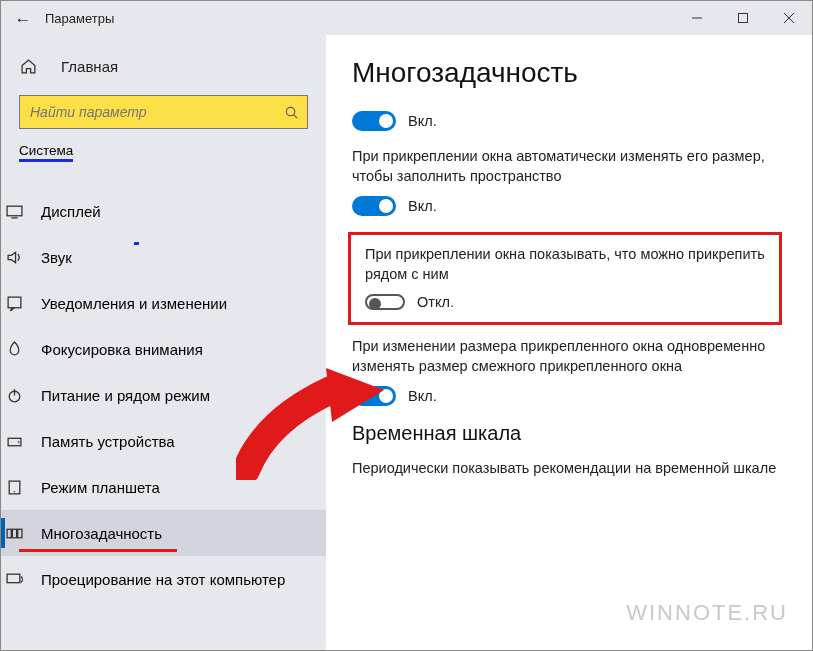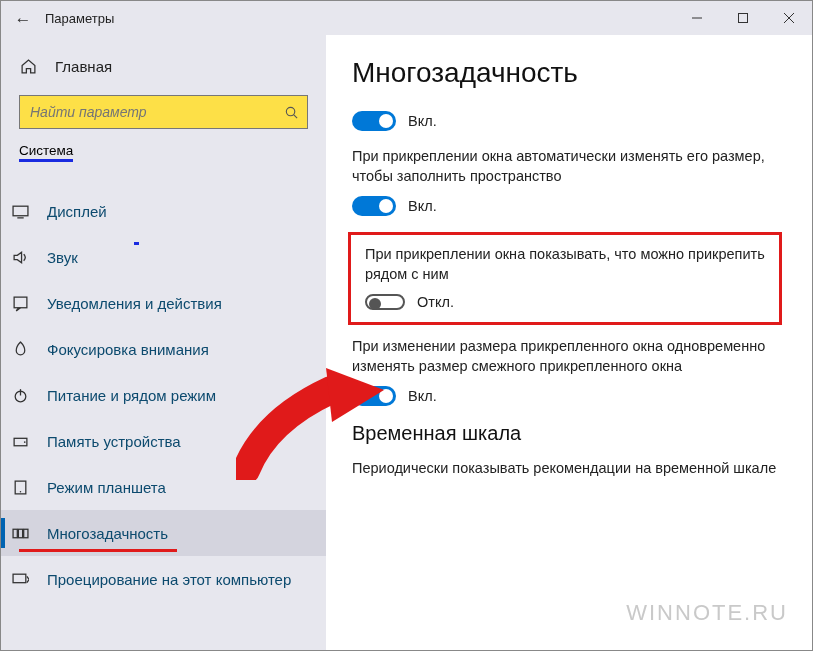--- a/index.html
+++ b/index.html
@@ -12,7 +12,7 @@
   .titlebar .winbtn { width: 46px; height: 34px; display: flex; align-items: center; justify-content: center; font-size: 12px; color: #333; }
   .body { flex: 1; display: flex; min-height: 0; }
   .sidebar { width: 325px; background: #e7e7ee; padding: 10px 0 0 0; display: flex; flex-direction: column; position: relative; }
-  .home { display: flex; align-items: center; height: 42px; padding-left: 18px; gap: 18px; font-size: 15px; color: #222; }
+  .home { display: flex; align-items: center; height: 42px; padding-left: 18px; gap: 24px; font-size: 15px; color: #222; }
   .home .icon { width: 18px; display:flex; justify-content:center; }
   .searchbox { margin: 8px 18px 14px 18px; height: 34px; border: 1px solid #777; display: flex; align-items: center; padding: 0 8px 0 10px; background: #fde047; }
   .searchbox input { flex: 1; border: none; background: transparent; outline: none; font-size: 14px; font-style: italic; color: #555; }

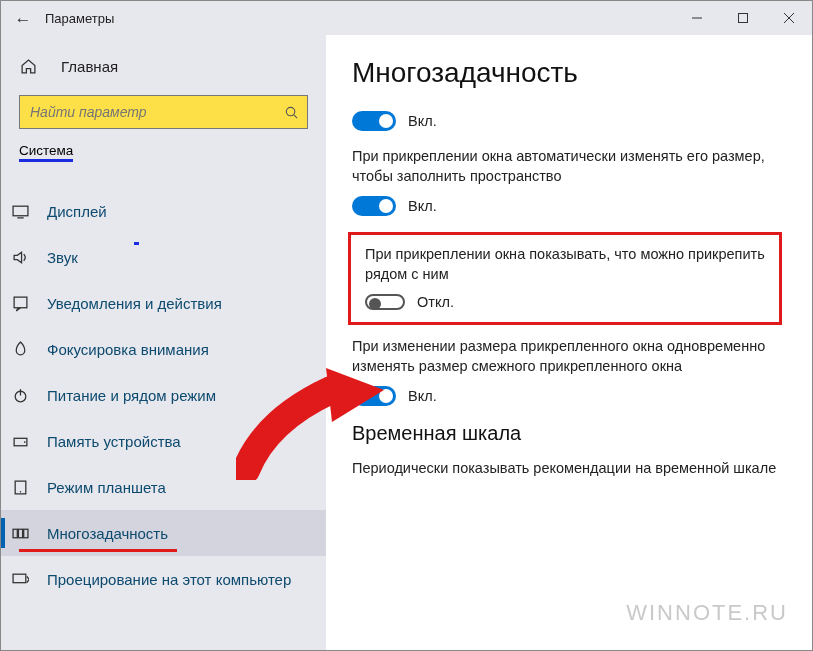--- a/index.html
+++ b/index.html
@@ -19,7 +19,7 @@
   .searchbox .sicon { color: #555; font-size: 14px; }
   .underline-blue { border-bottom: 3px solid #1a2be0; padding-bottom: 1px; width: fit-content; margin-left:18px; margin-bottom: 26px; font-size:13.5px; }
   .nav { display: flex; flex-direction: column; }
-  .nav-item { display: flex; align-items: center; height: 46px; padding-left: 10px; gap: 18px; font-size: 15px; color: #0c4a6e; position: relative; }
+  .nav-item { display: flex; align-items: center; height: 46px; padding-left: 4px; gap: 18px; font-size: 15px; color: #000000; position: relative; }
   .nav-item .icon { width: 18px; display:flex; justify-content:center; color:#333; }
   .nav-item.selected { background: #d4d4de; }
   .nav-item.selected::before { content:""; position:absolute; left:0; top:8px; bottom:8px; width:4px; background:#0063b1; }

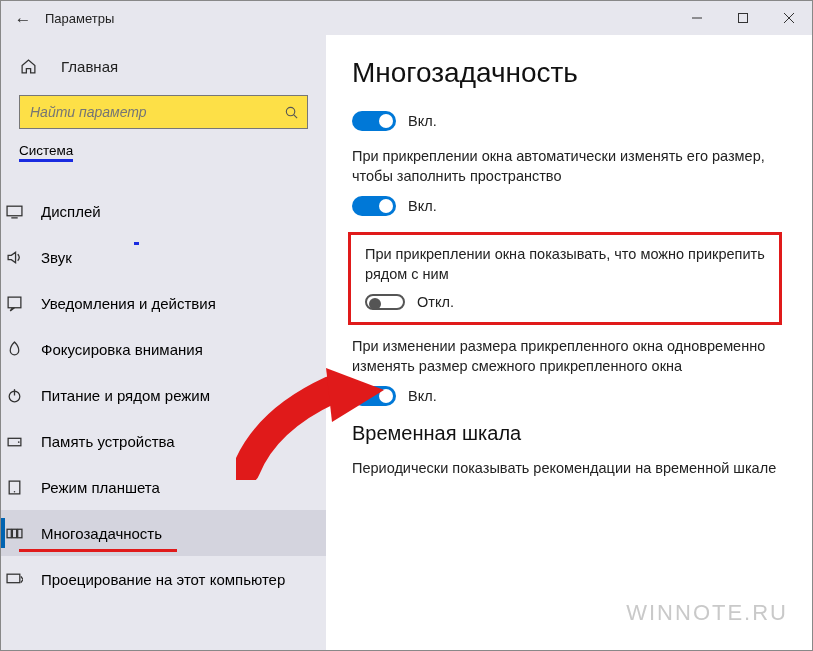--- a/index.html
+++ b/index.html
@@ -121,7 +121,7 @@
                 <path d="M6 12 L4 15 L8 12" fill="none" stroke="#333" stroke-width="1.2"></path>
               </svg>
             </span>
-          <span>Уведомления и действия</span>
+          <span>Уведомления и изменении</span>
         </div>
         <div class="nav-item">
           <span class="icon">

